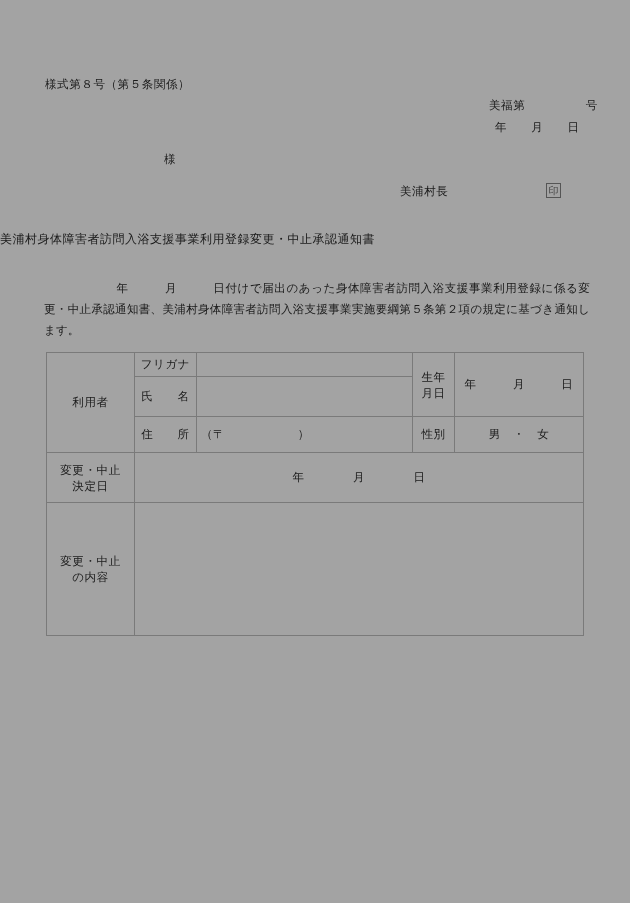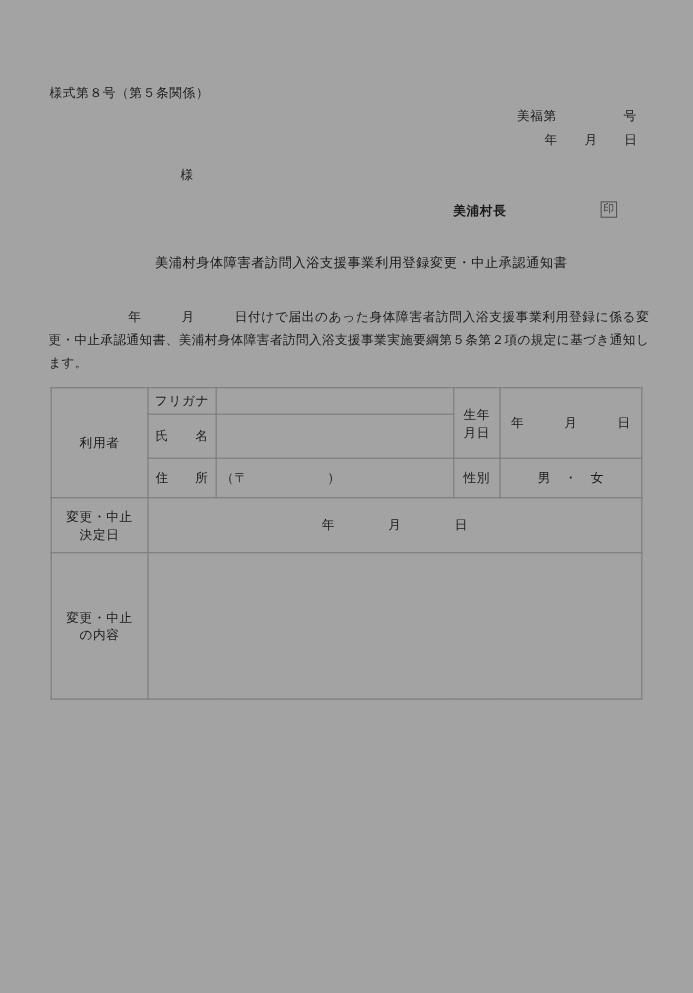--- a/index.html
+++ b/index.html
@@ -33,7 +33,7 @@
   }
   .doc-number {
     position: absolute;
-    left: 470px;
+    left: 489px;
     top: 98px;
     font-size: 11.5px;
     letter-spacing: 0.6px;

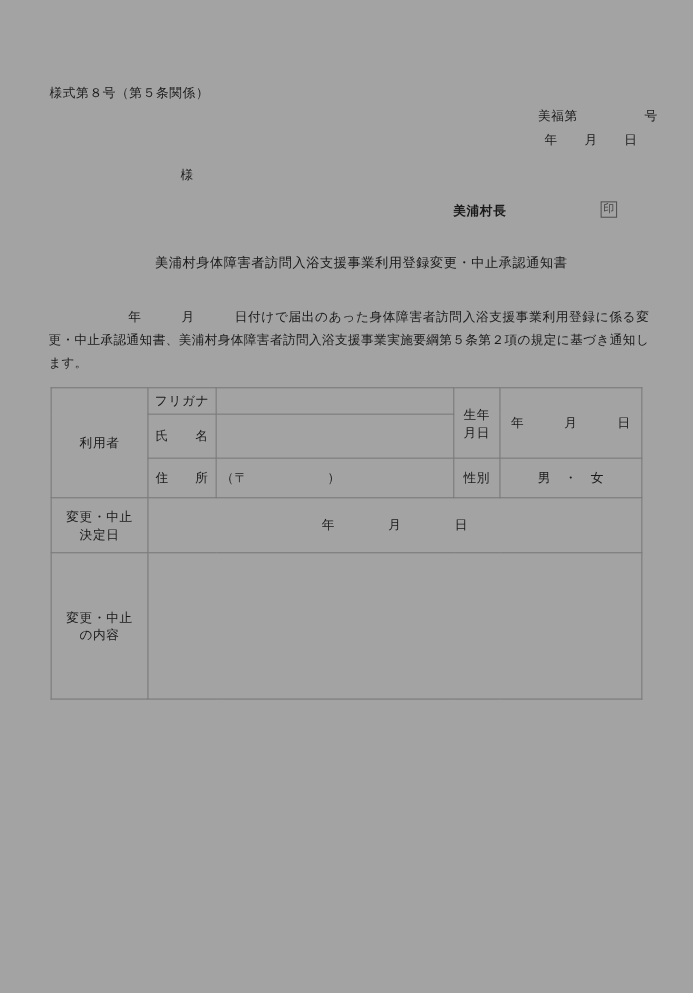--- a/index.html
+++ b/index.html
@@ -57,12 +57,11 @@
   }
   .issuer {
     position: absolute;
-    left: 412px;
+    left: 400px;
     top: 184px;
     font-size: 11.5px;
     letter-spacing: 0.6px;
     white-space: pre;
-    font-weight: bold;
   }
   .seal-box {
     position: absolute;

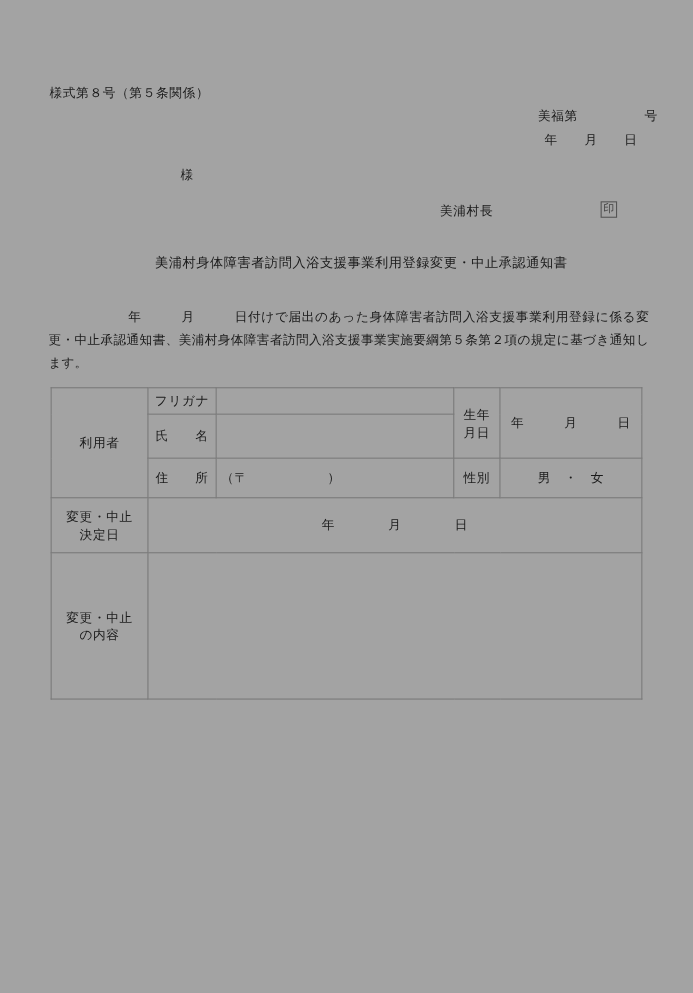--- a/index.html
+++ b/index.html
@@ -83,7 +83,7 @@
     left: 0;
     top: 231px;
     width: 516px;
-    text-align: right;
+    text-align: left;
     font-size: 12px;
     letter-spacing: 0.5px;
     white-space: pre;

